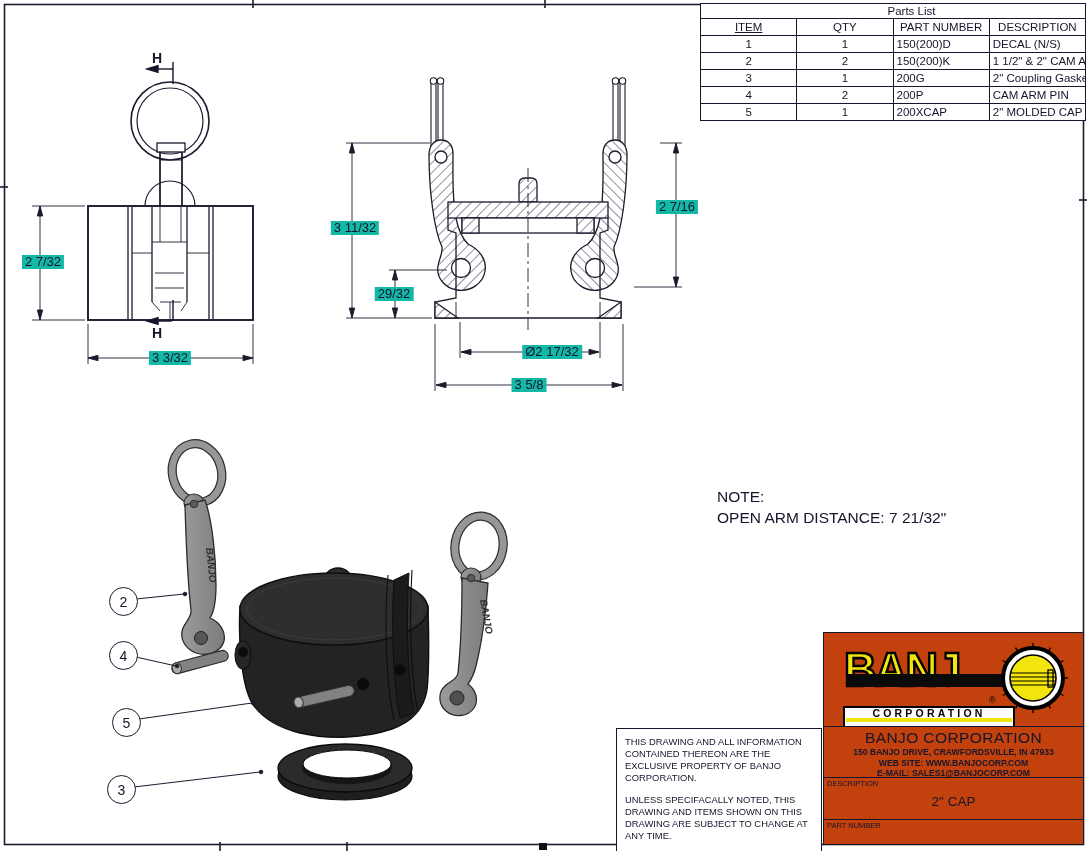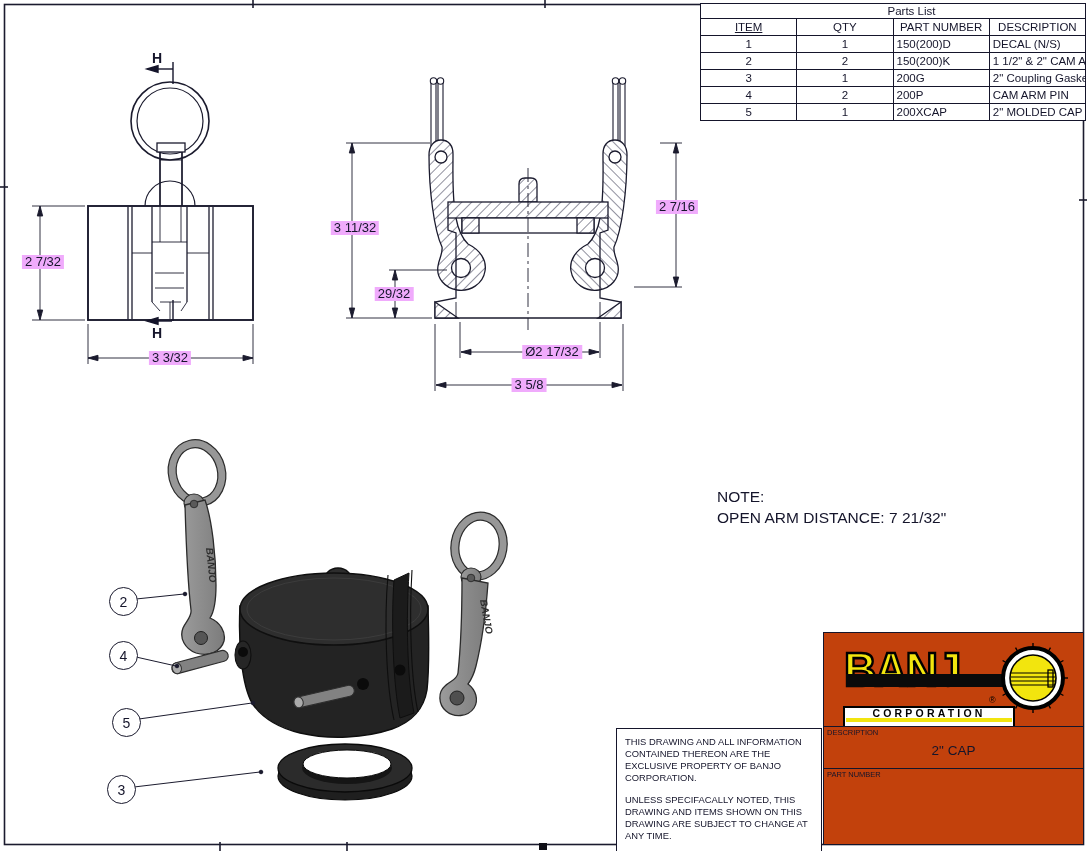--- a/index.html
+++ b/index.html
@@ -7,7 +7,7 @@
          font-family:"Liberation Sans", sans-serif;color:#16162c;}
   svg{position:absolute;left:0;top:0;}
   
-  .dimlab{position:absolute;transform:translate(-50%,-50%);background:#f0abfc;padding:0 3px;
+  .dimlab{position:absolute;transform:translate(-50%,-50%);background:#14b8a6;padding:0 3px;
           font-size:13px;color:#15152b;white-space:nowrap;line-height:14px;}
   .seclab{position:absolute;transform:translate(-50%,-50%);font-size:14px;font-weight:bold;color:#15152b;}
   

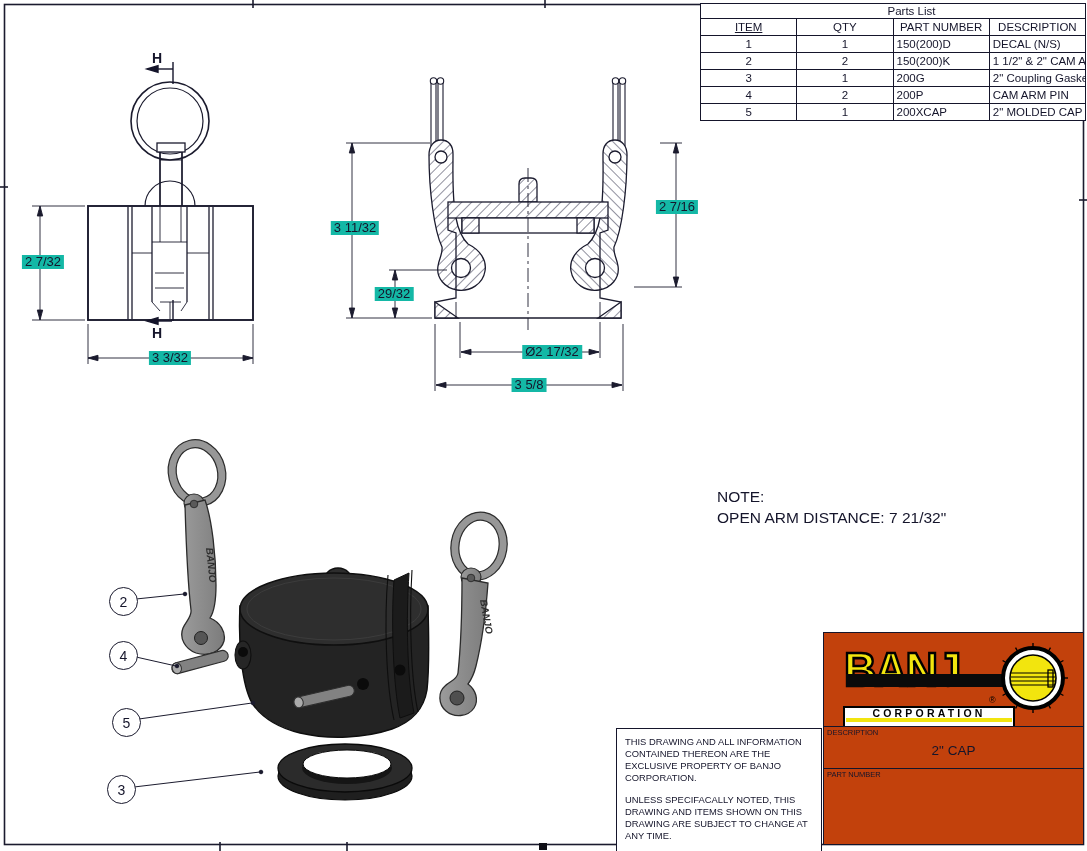--- a/index.html
+++ b/index.html
@@ -395,6 +395,12 @@
       <span class="ystrip"></span>
     </div>
   </div>
+  <div id="tb-company" class="tb-sec">
+    <div id="company-name">BANJO CORPORATION</div>
+    <div class="addr">150 BANJO DRIVE, CRAWFORDSVILLE, IN 47933</div>
+    <div class="addr">WEB SITE: WWW.BANJOCORP.COM</div>
+    <div class="addr">E-MAIL: SALES1@BANJOCORP.COM</div>
+  </div>
   <div id="tb-desc" class="tb-sec">
     <div class="tb-label">DESCRIPTION</div>
     <div class="tb-value">2" CAP</div>

